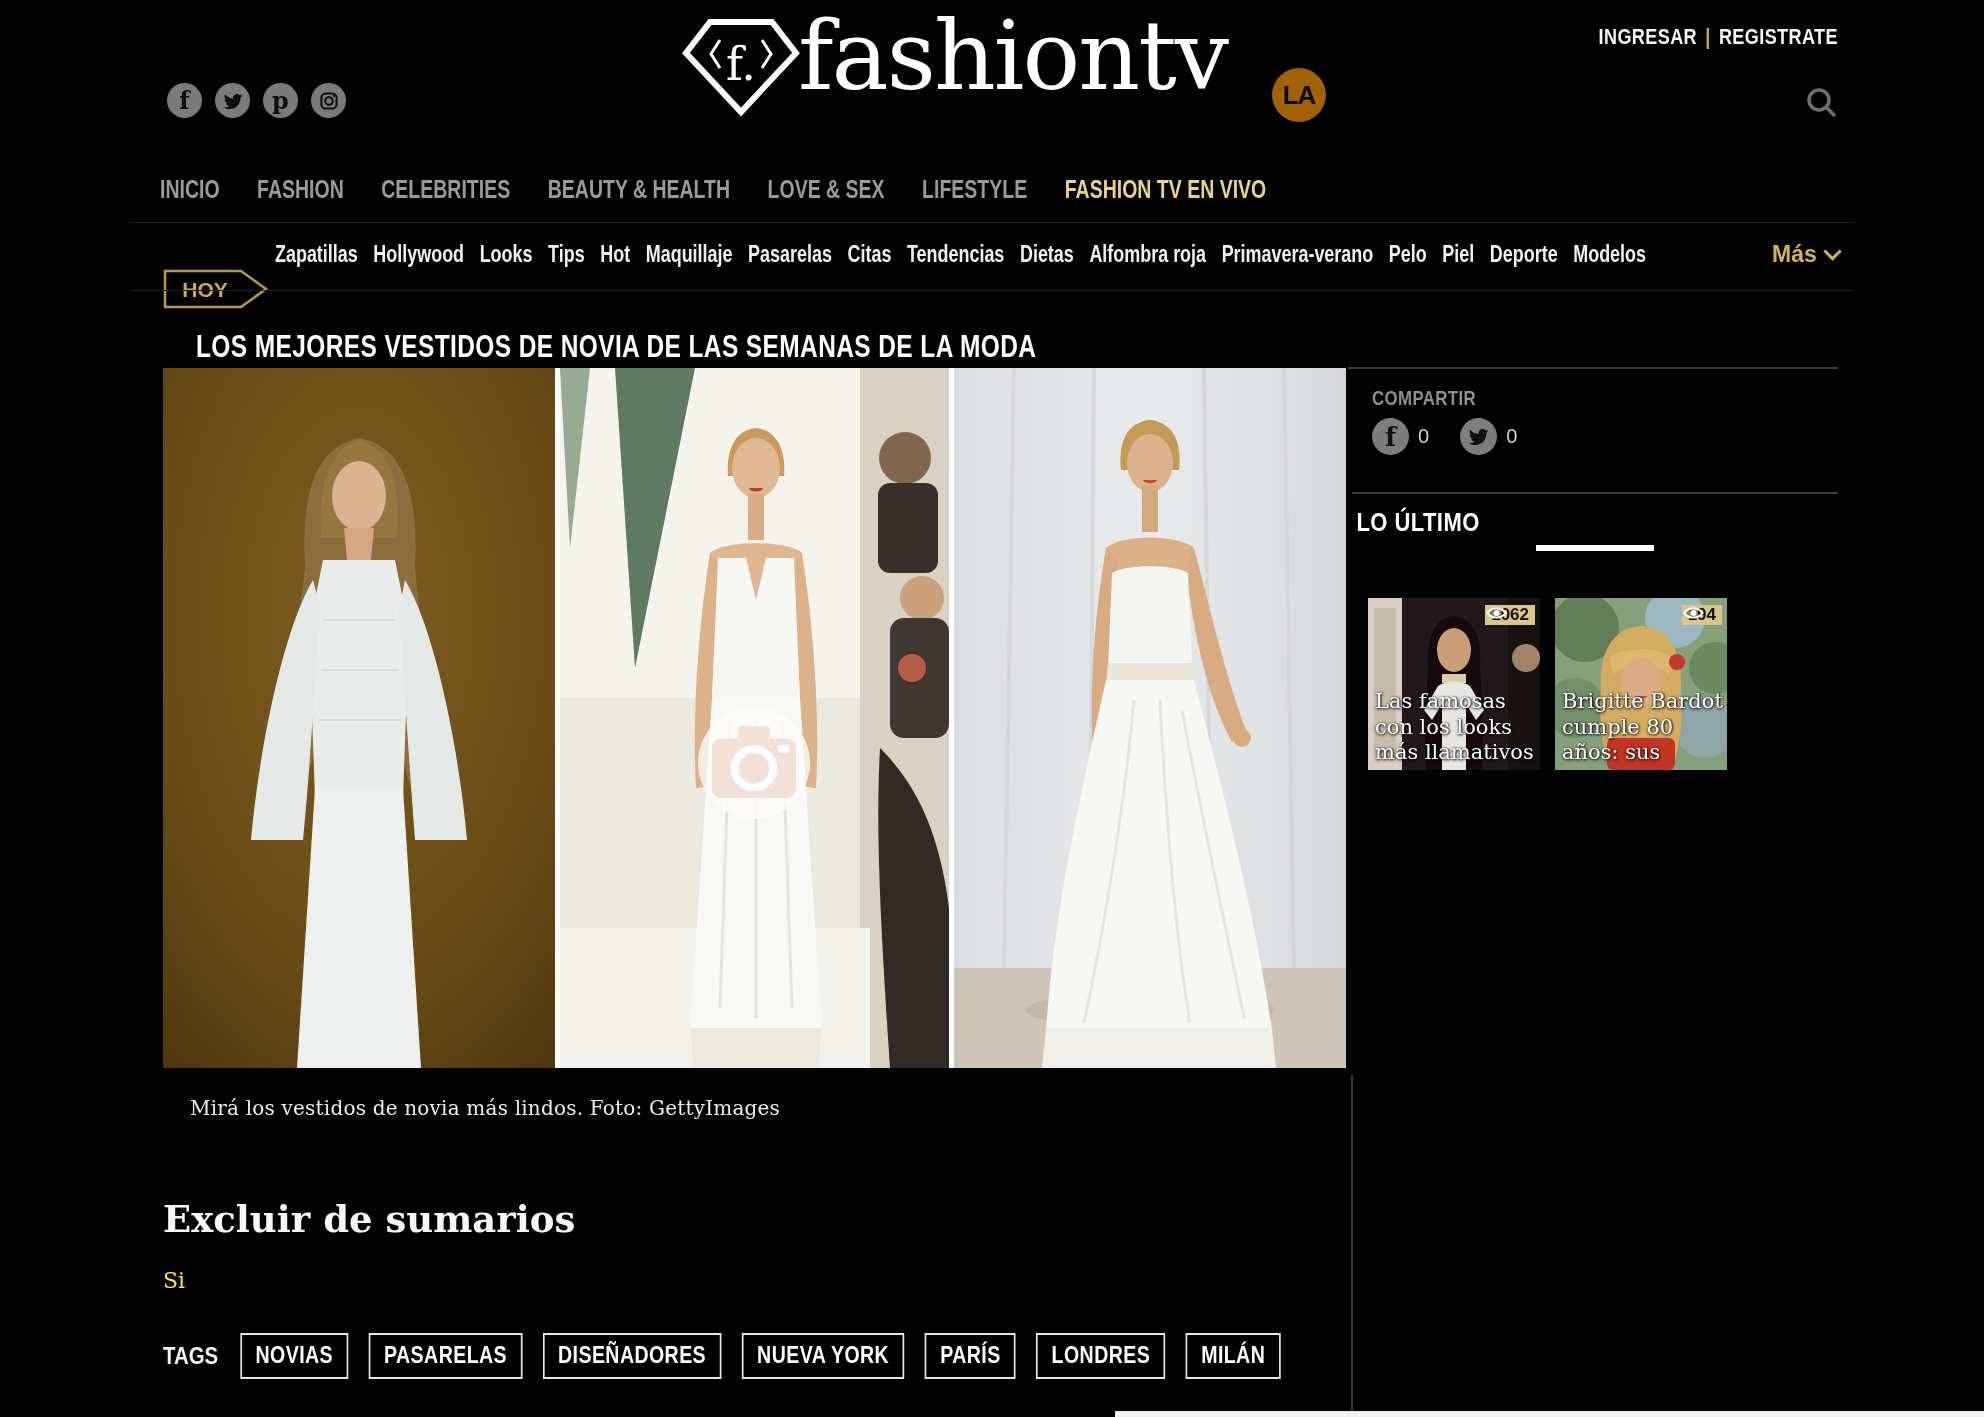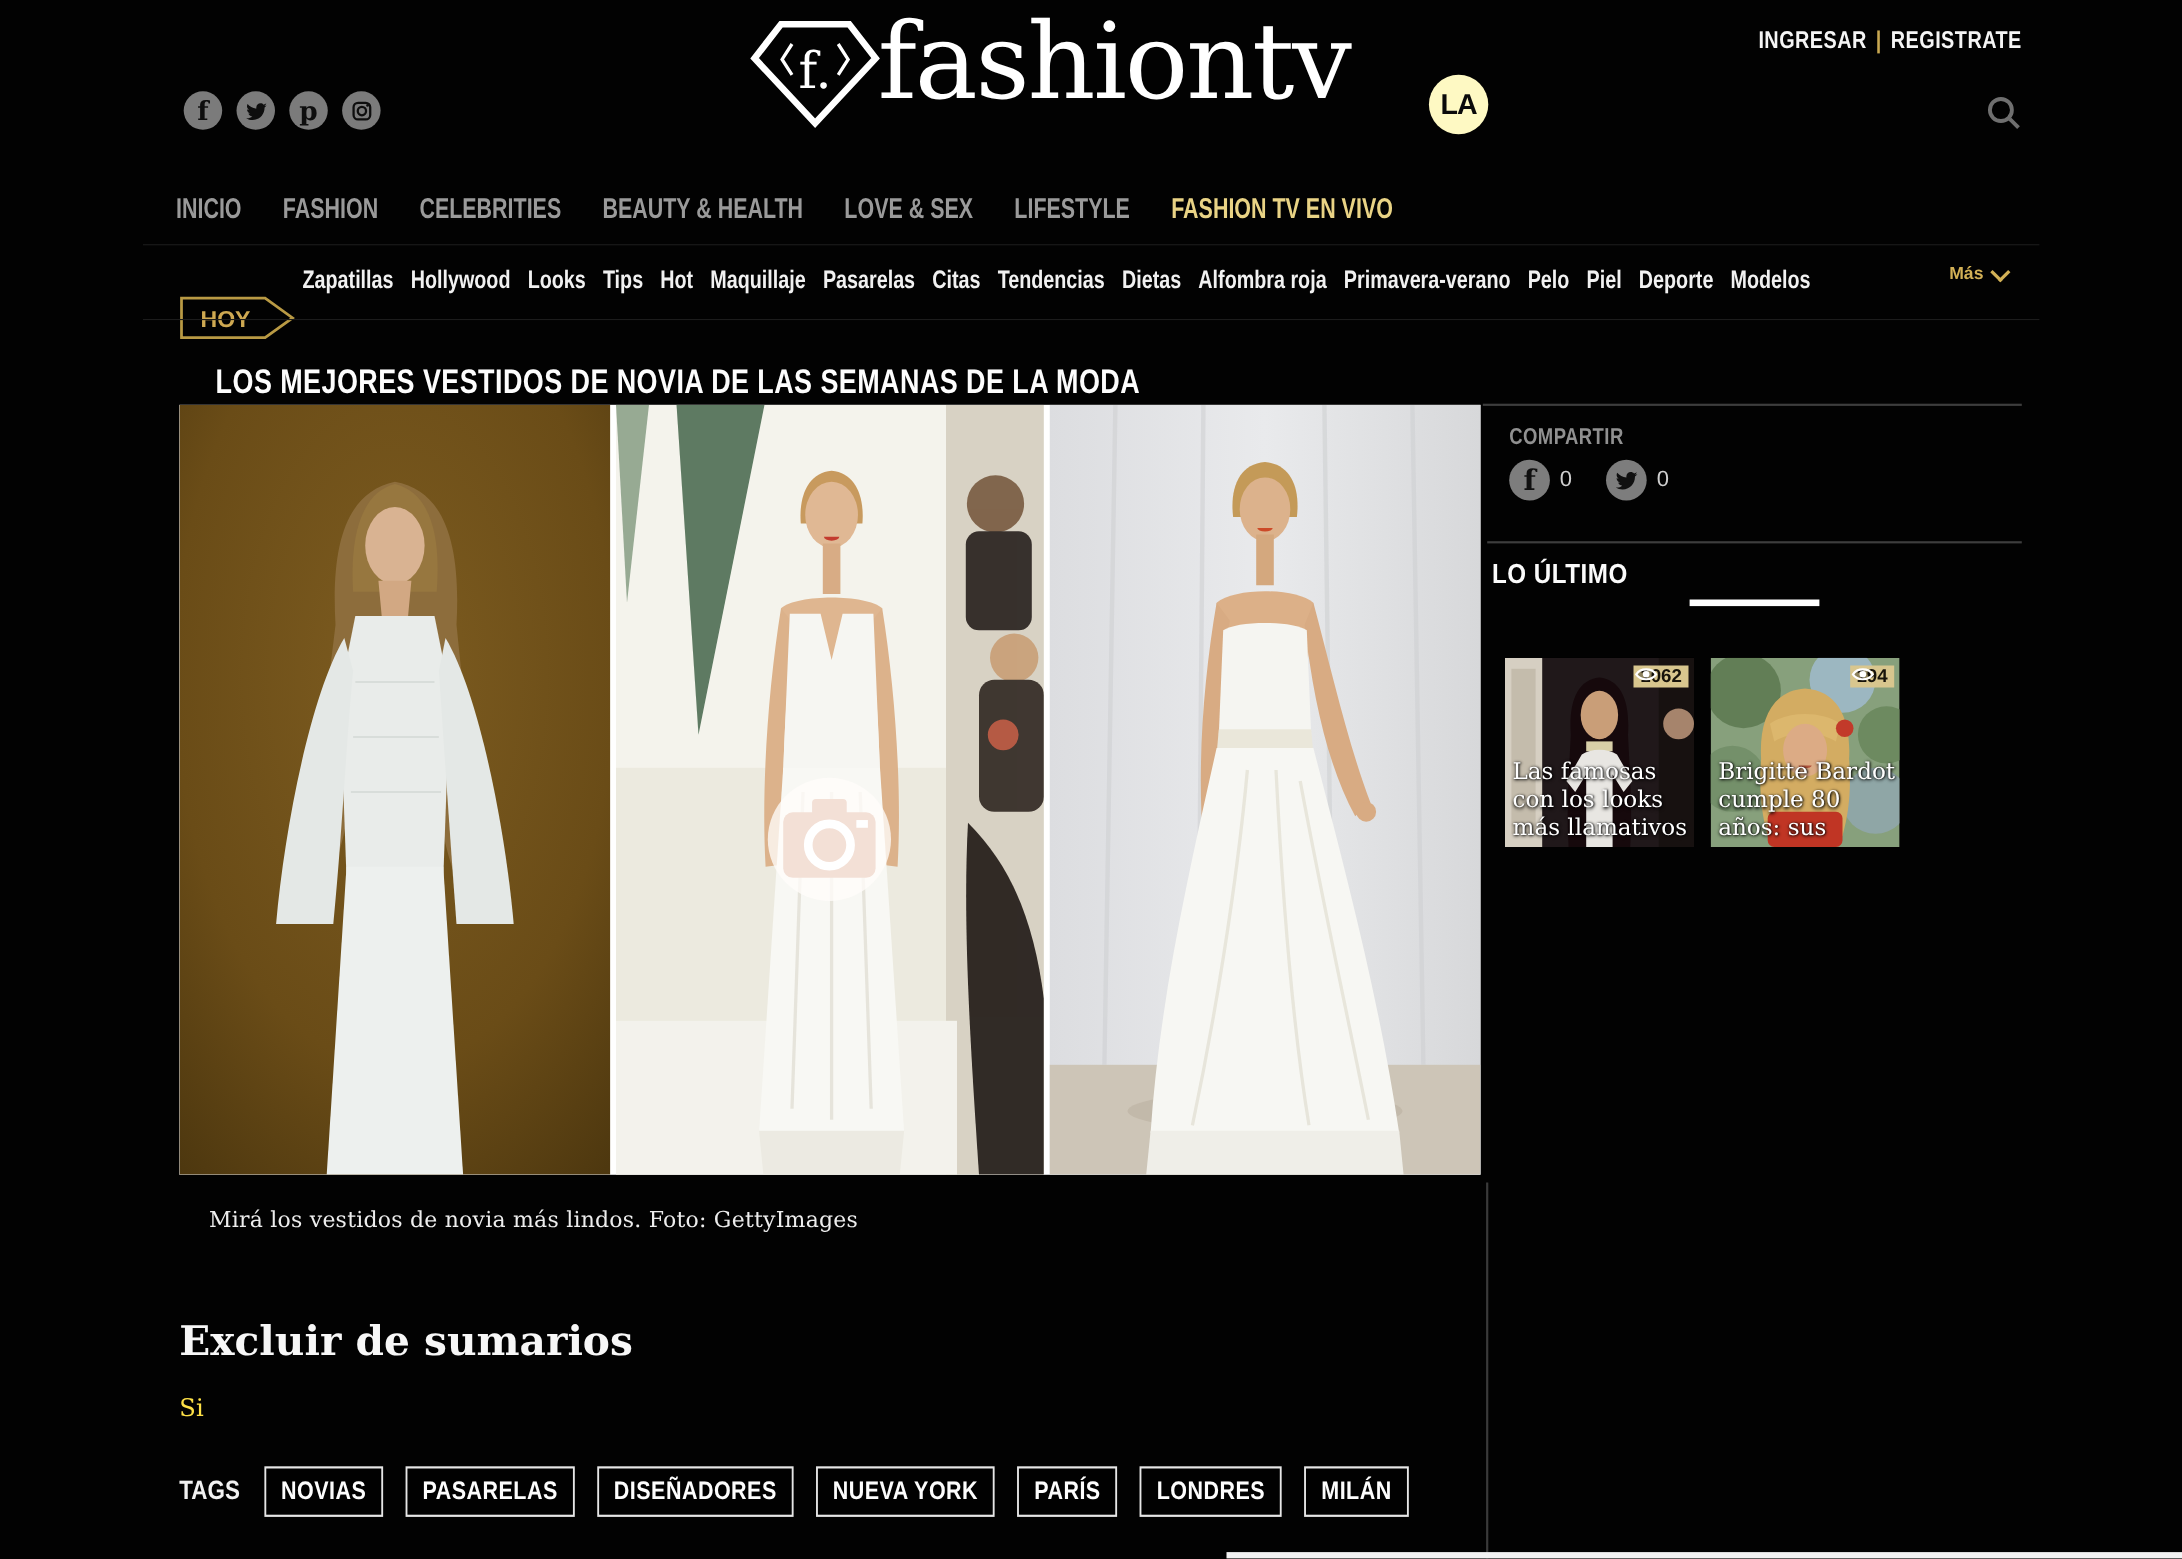--- a/index.html
+++ b/index.html
@@ -16,7 +16,7 @@
   .logo-diamond{left:680px;top:16px;cursor:pointer;}
   .logo-text{left:798px;top:6px;font-family:"DejaVu Serif",serif;font-size:96px;line-height:100px;
              color:#fff;letter-spacing:-2px;cursor:pointer;}
-  .logo-badge{left:1299px;top:68px;width:54px;height:54px;border-radius:50%;background:#fef9c3;
+  .logo-badge{left:1272px;top:68px;width:54px;height:54px;border-radius:50%;background:#a16207;
               color:#0a0a0a;font-weight:bold;font-size:26px;letter-spacing:-1px;
               display:flex;align-items:center;justify-content:center;}
 

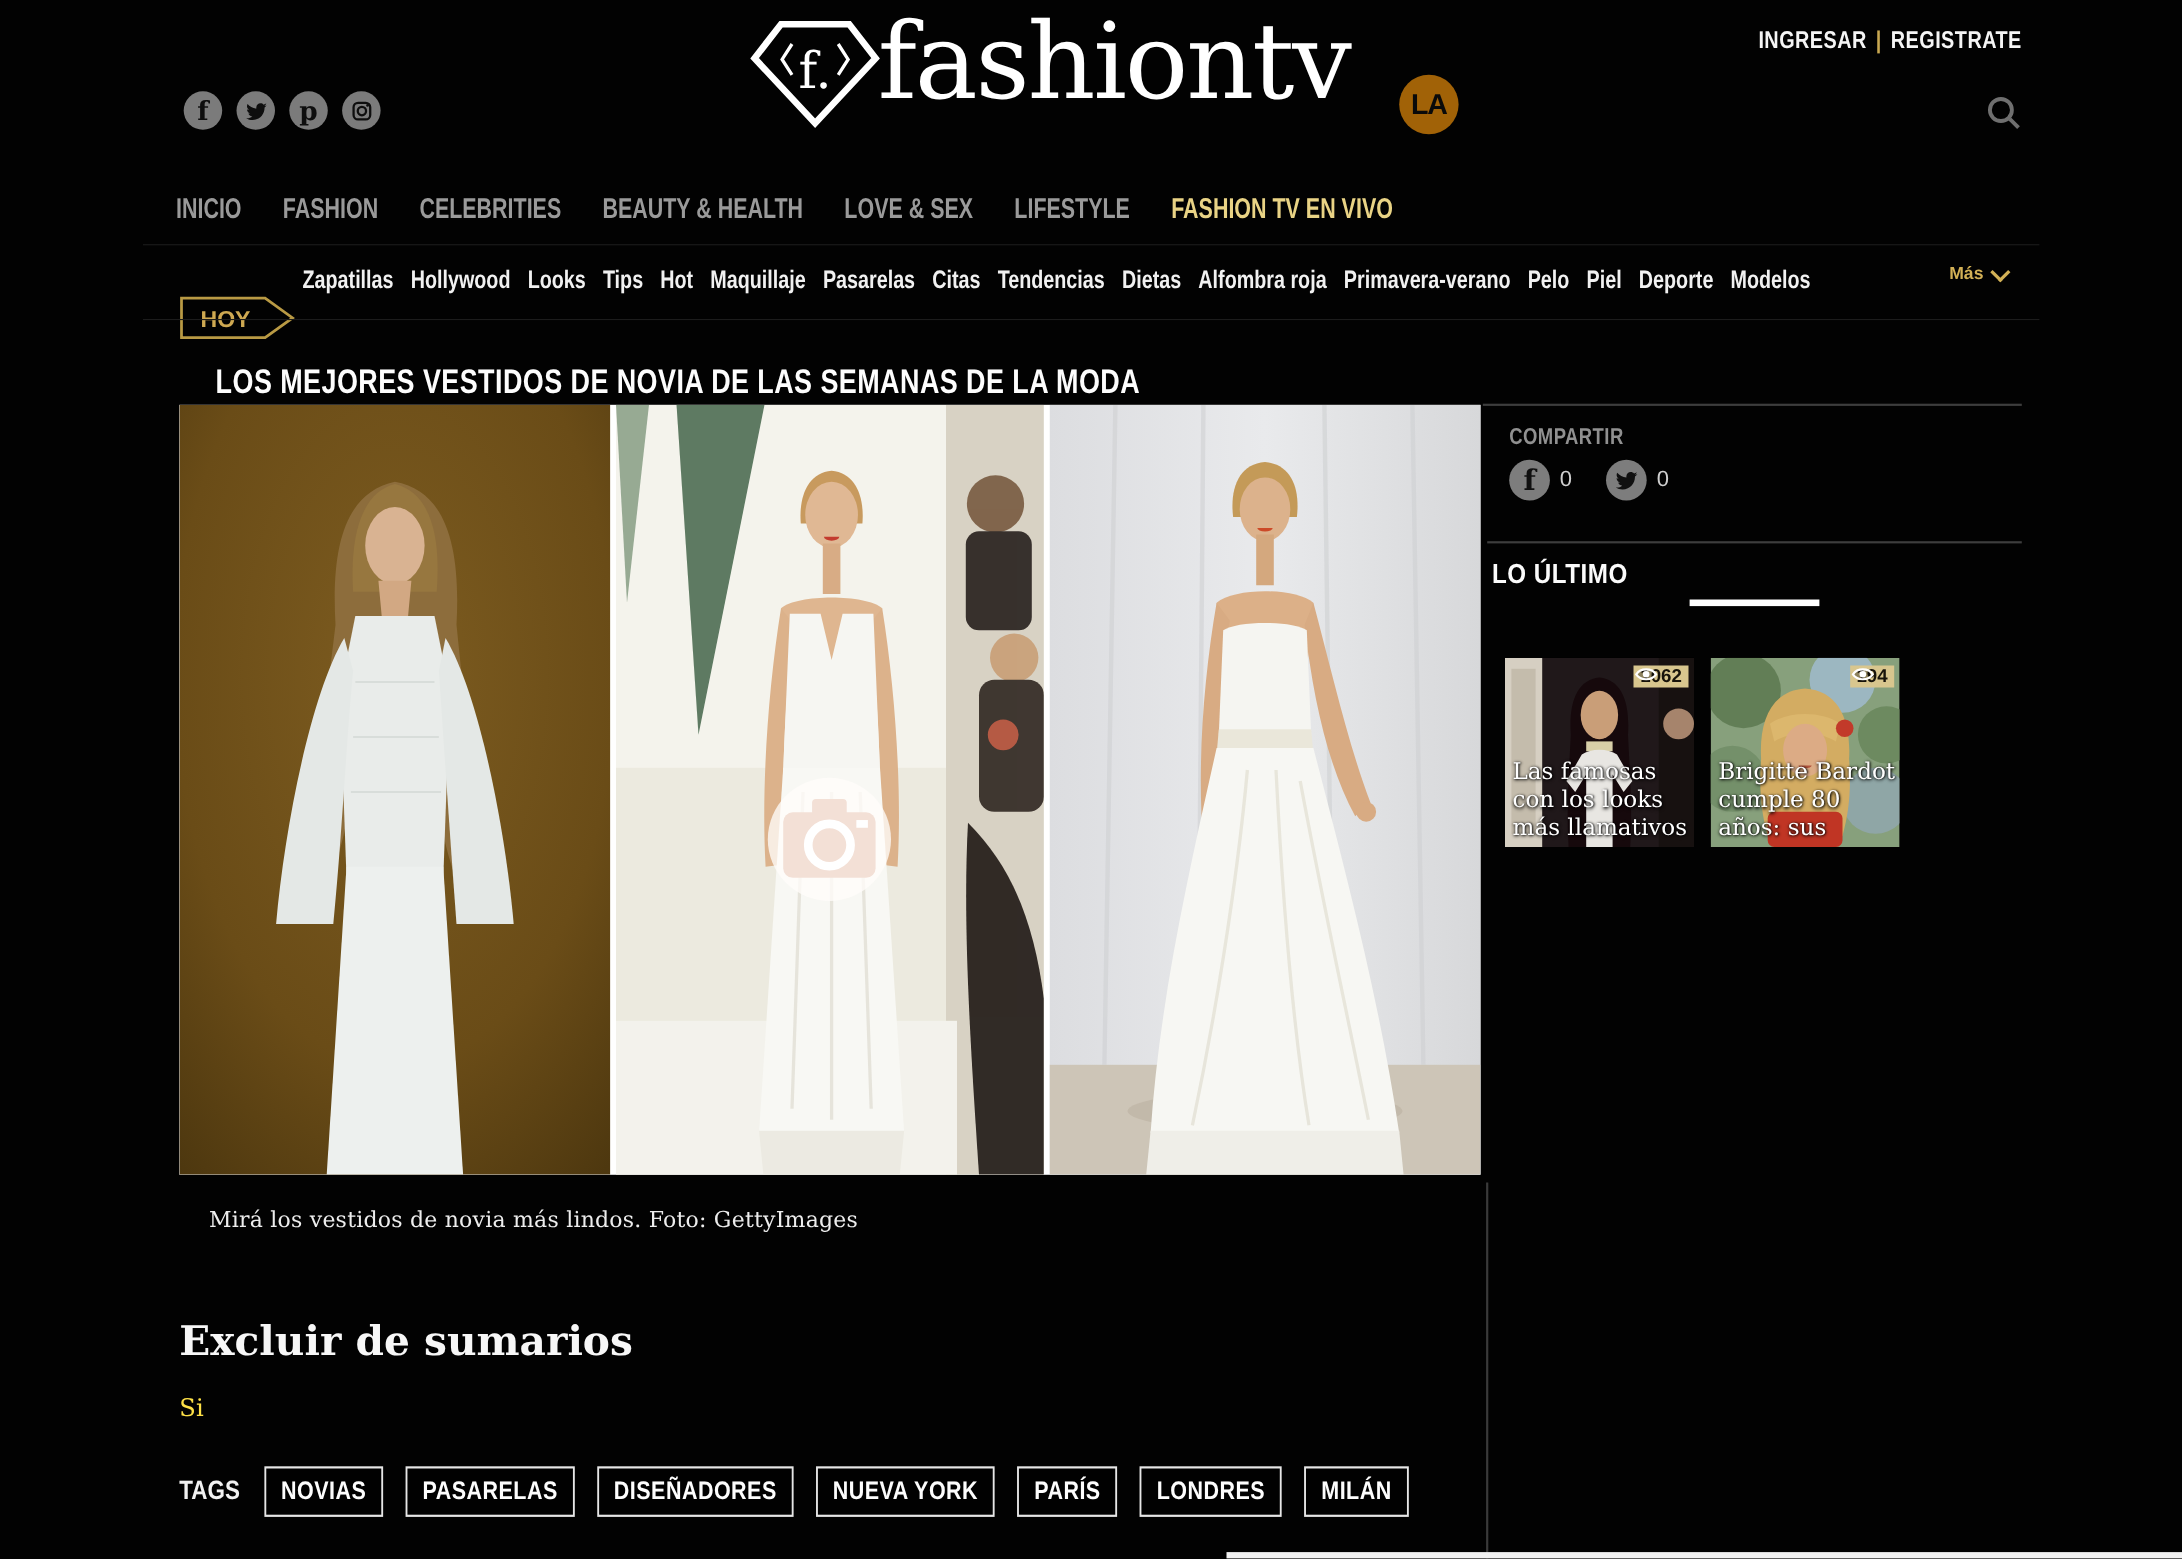--- a/index.html
+++ b/index.html
@@ -39,7 +39,7 @@
           color:#f1f1f1;transform:scaleX(.78);transform-origin:0 0;white-space:nowrap;}
   .topics span{cursor:pointer;}
   .more{left:1772px;top:241px;display:flex;align-items:center;gap:9px;color:#d3b156;
-        font-size:16px;font-weight:bold;cursor:pointer;}
+        font-size:23px;font-weight:bold;cursor:pointer;}
   .chev{width:10px;height:10px;border-right:3px solid #d3b156;border-bottom:3px solid #d3b156;
         transform:rotate(45deg);margin-top:-6px;}
 

